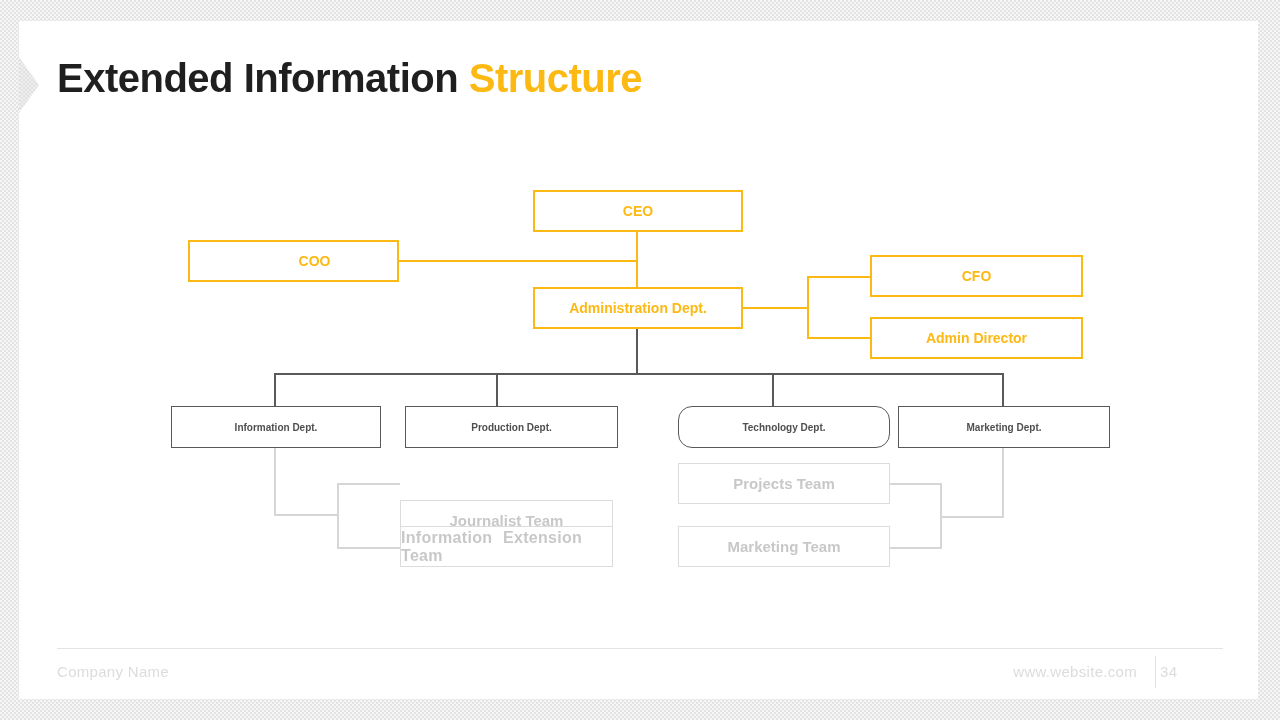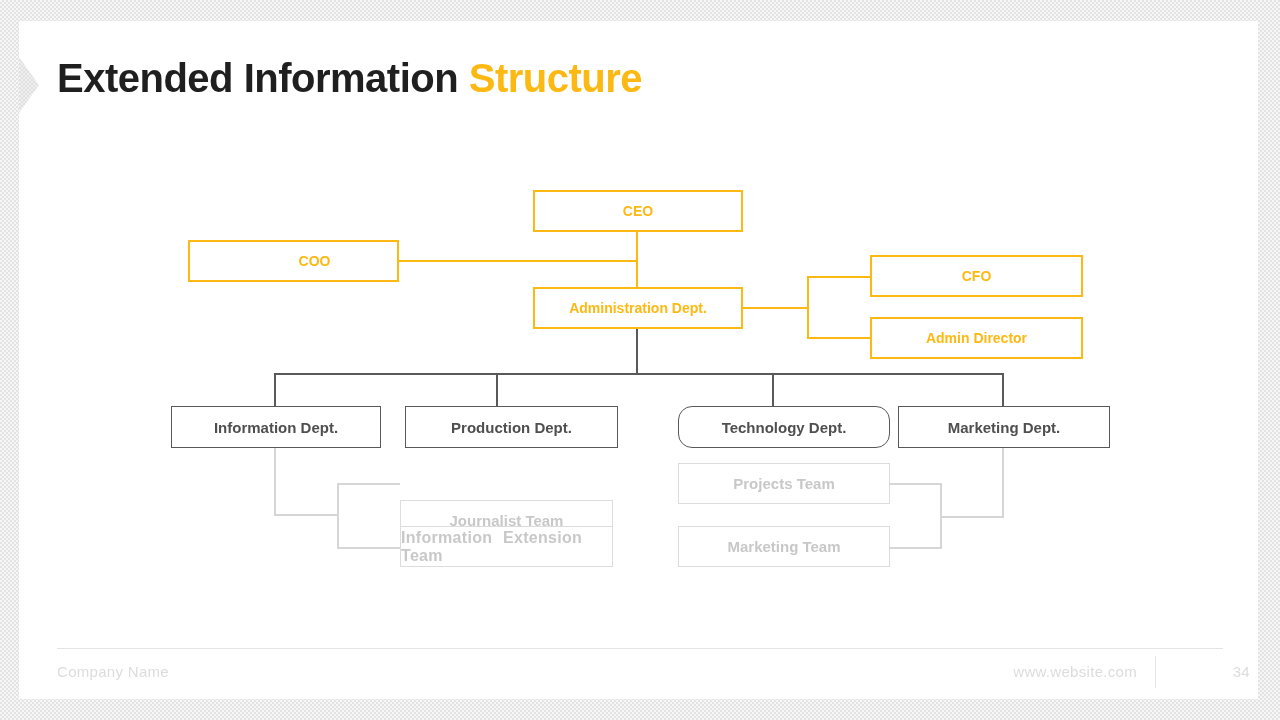--- a/index.html
+++ b/index.html
@@ -19,7 +19,7 @@
   .node{position:absolute;display:flex;align-items:center;justify-content:center;
         background:#ffffff;box-sizing:border-box;text-align:left;}
   .node.yellow{border:2px solid #fdb913;color:#fdb913;font-weight:bold;font-size:14px;}
-  .node.dept{border:1px solid #595959;color:#4f4f4f;font-weight:bold;font-size:15px;}
+  .node.dept{border:1px solid #595959;color:#4f4f4f;font-weight:bold;font-size:10px;}
   .node.team{border:1px solid #dcdcdc;color:#c8c8c8;font-weight:600;font-size:15px;}
   .node.team.small{font-size:16px;word-spacing:6px;letter-spacing:0.3px;}
   

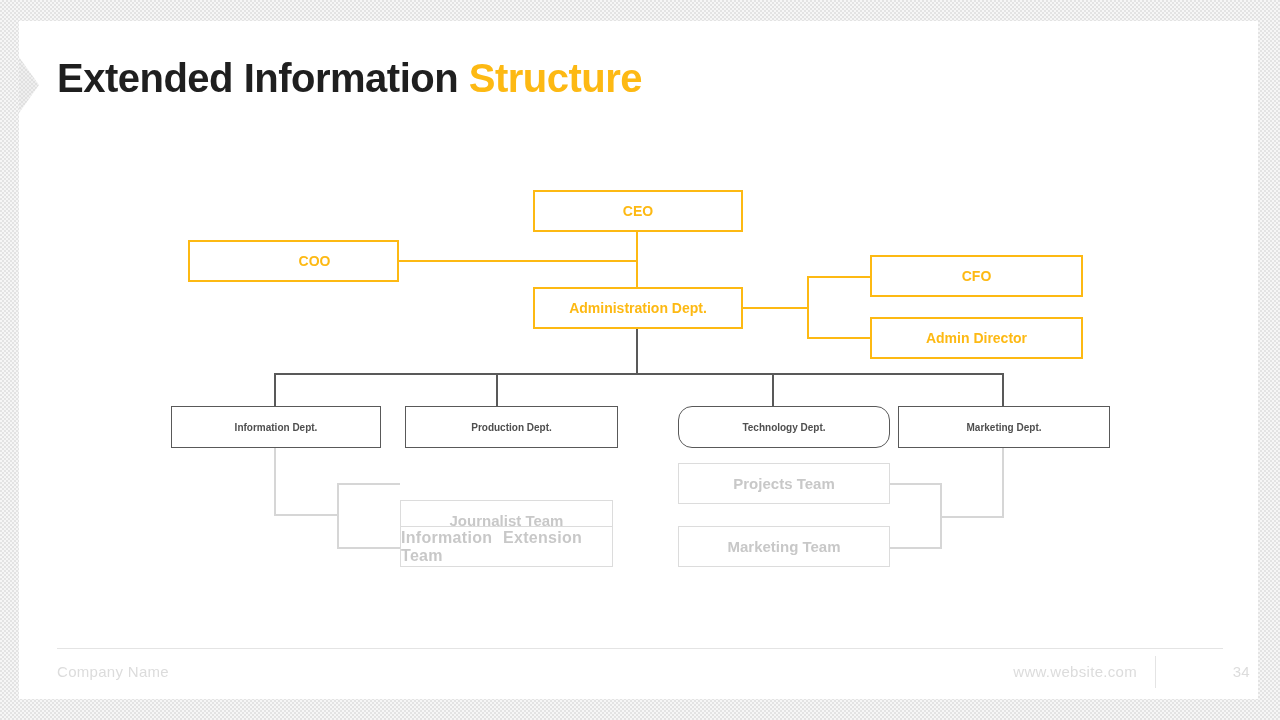--- a/index.html
+++ b/index.html
@@ -33,7 +33,7 @@
   .footer-company{left:57px;}
   .footer-site{left:927px;width:210px;text-align:right;}
   .footer-vrule{position:absolute;left:1155px;top:656px;width:1px;height:32px;background:#e4e4e4;}
-  .footer-page{left:1160px;width:90px;text-align:right;}
+  .footer-page{left:1160px;width:90px;text-align:left;}
 </style>
 </head>
 <body>

